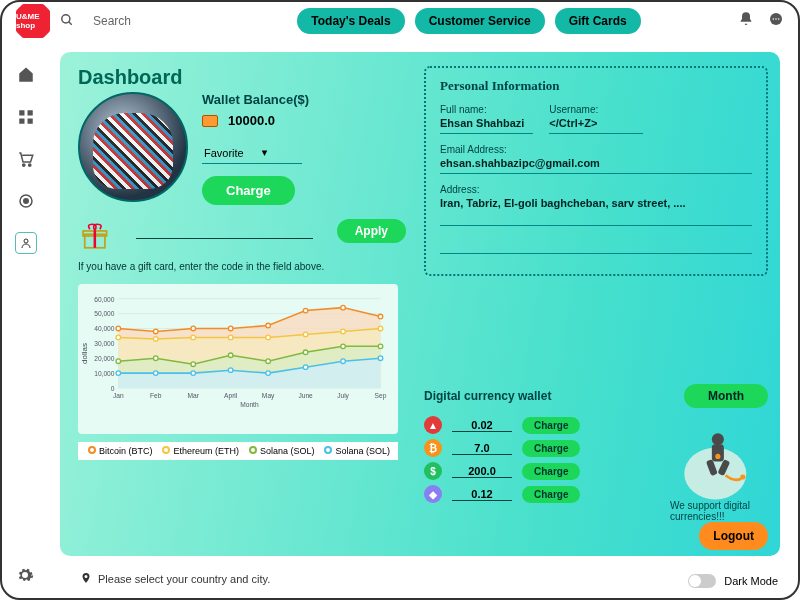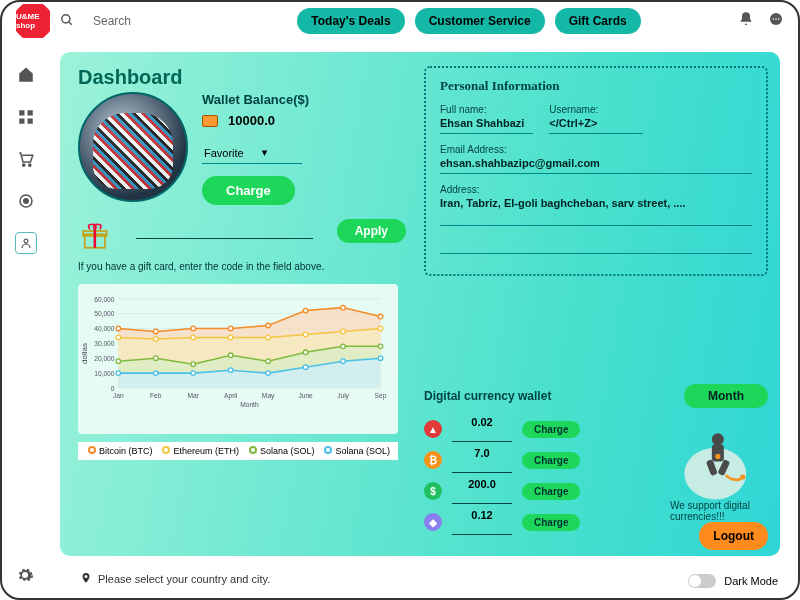--- a/index.html
+++ b/index.html
@@ -55,7 +55,7 @@
 .edit-btn { background: #1dd75b; border: none; color: #022; font-weight: 700; font-size: 12px; padding: 5px 24px; border-radius: 13px; cursor: pointer; }
 .dcw-row { display: flex; align-items: center; gap: 10px; margin-bottom: 5px; }
 .coin { width: 18px; height: 18px; border-radius: 50%; color: #fff; font-size: 10px; font-weight: 700; display: flex; align-items: center; justify-content: center; }
-.dcw-val { width: 60px; border-bottom: 1px solid #044; font-size: 11px; font-weight: 700; text-align: center; padding-bottom: 13px; }
+.dcw-val { width: 60px; border-bottom: 1px solid #044; font-size: 11px; font-weight: 700; text-align: center; padding-bottom: 0; }
 .dcw-charge { background: #1dd75b; border: none; color: #033; font-weight: 600; font-size: 10px; padding: 3px 12px; border-radius: 10px; cursor: pointer; }
 .robot { position: absolute; right: 20px; top: 370px; width: 86px; height: 86px; }
 .robot svg { width: 100%; height: 100%; }

